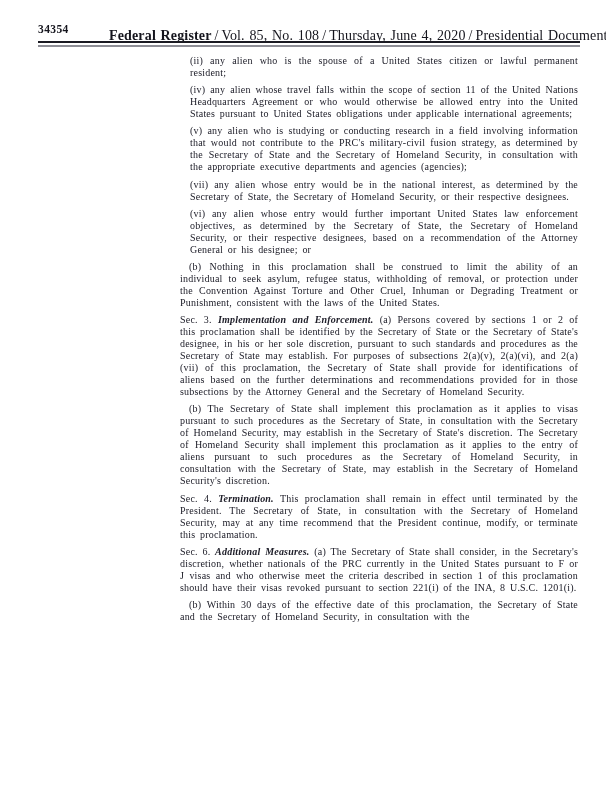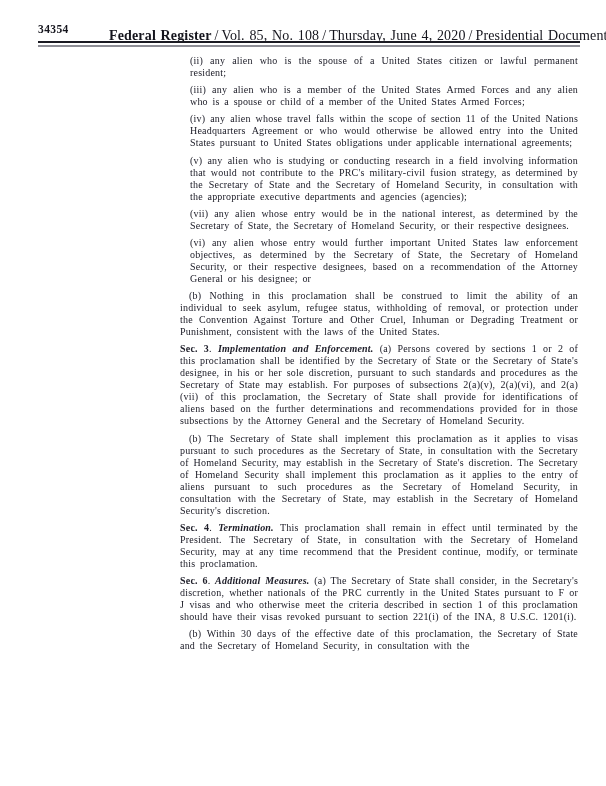--- a/index.html
+++ b/index.html
@@ -87,7 +87,6 @@
 
   <div class="doc-body">
       <p class="para sub"><span class="normal">(ii) any alien who is the spouse of a United States citizen or lawful permanent resident;</span></p>
-      <p class="para sub"><span class="normal">(iii) any alien who is a member of the United States Armed Forces and any alien who is a spouse or child of a member of the United States Armed Forces;</span></p>
       <p class="para sub"><span class="normal">(iv) any alien whose travel falls within the scope of section 11 of the United Nations Headquarters Agreement or who would otherwise be allowed entry into the United States pursuant to United States obligations under applicable international agreements;</span></p>
       <p class="para sub"><span class="normal">(v) any alien who is studying or conducting research in a field involving information that would not contribute to the PRC's military-civil fusion strategy, as determined by the Secretary of State and the Secretary of Homeland Security, in consultation with the appropriate executive departments and agencies (agencies);</span></p>
       <p class="para sub"><span class="normal">(vii) any alien whose entry would be in the national interest, as determined by the Secretary of State, the Secretary of Homeland Security, or their respective designees.</span></p>

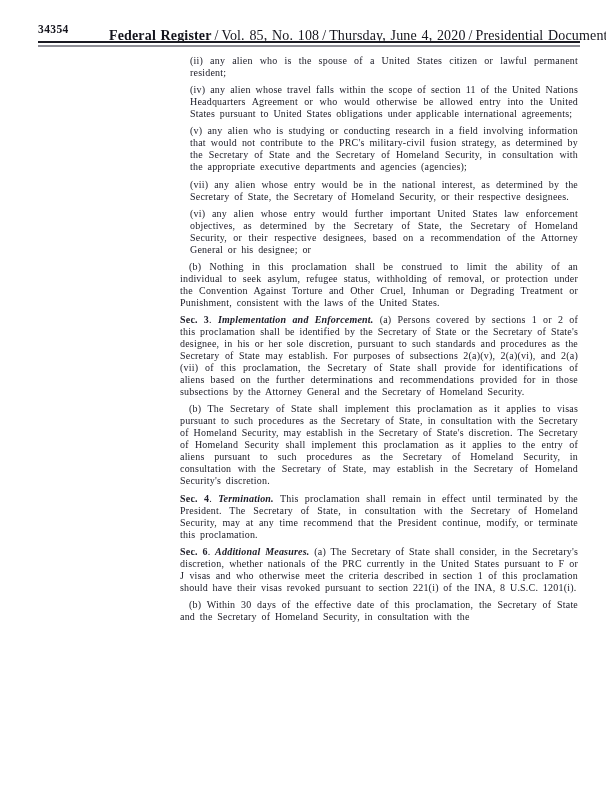--- a/index.html
+++ b/index.html
@@ -67,7 +67,7 @@
   p.sub { margin-left: 10px; }
   p.lettered { text-indent: 9px; }
   p.section { }
-  .bold { font-weight: bold; }
+  .bold { font-weight: normal; }
   .italic { font-style: italic; font-weight: bold; }
   .normal { }
 </style>

